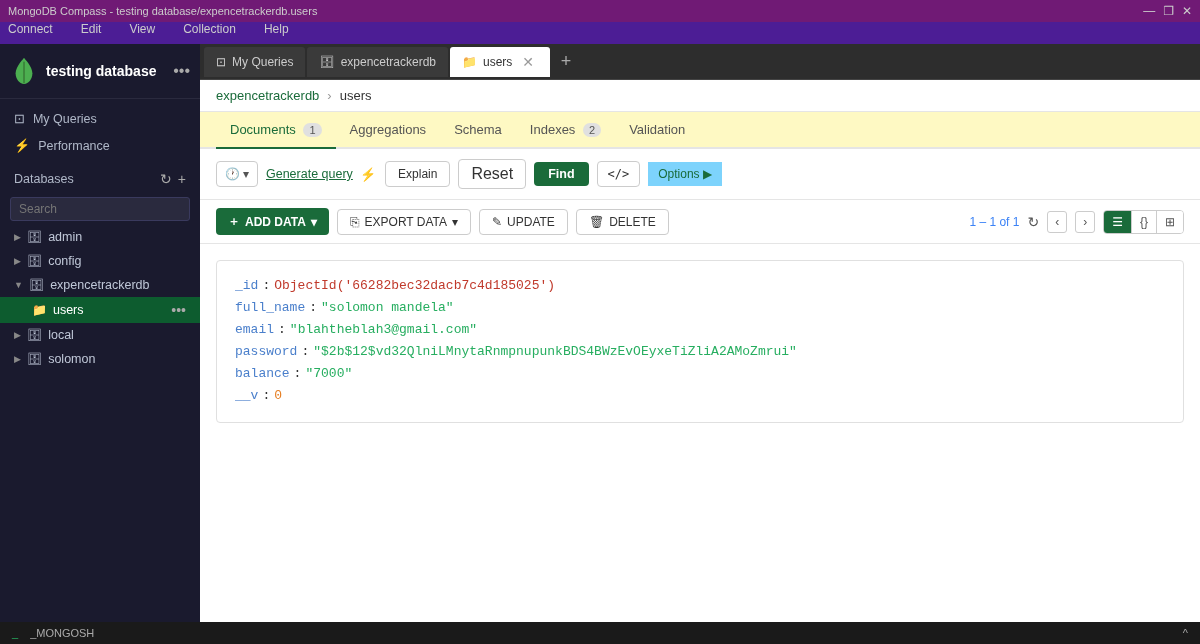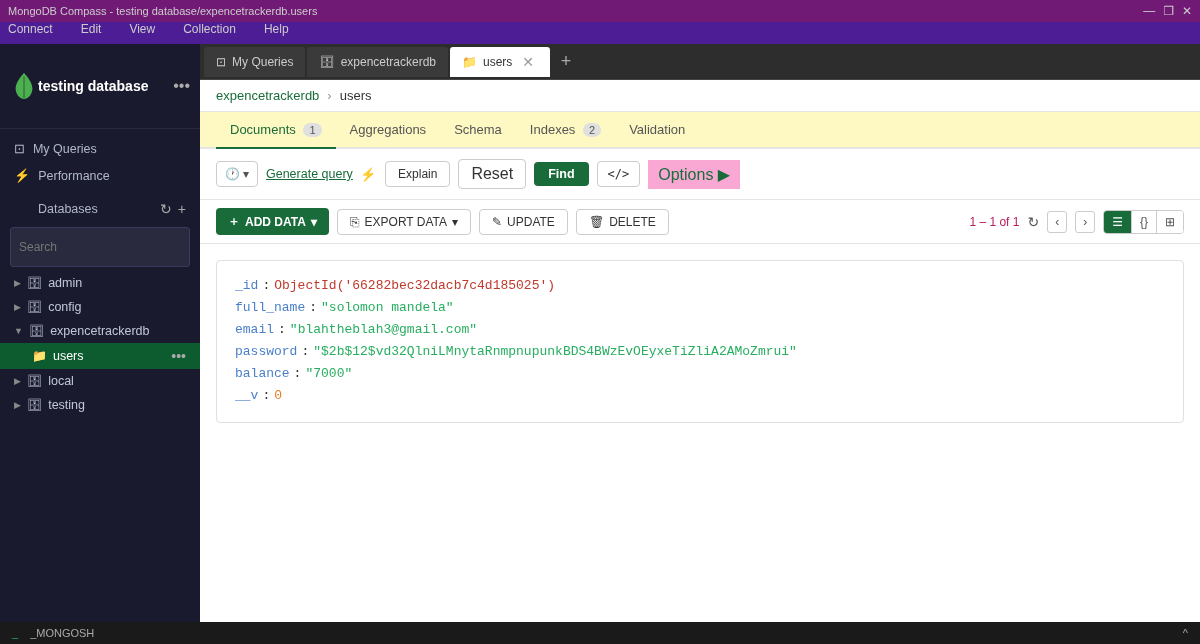--- a/index.html
+++ b/index.html
@@ -53,7 +53,8 @@
     .sidebar-header {
       display: flex;
       align-items: center;
-      padding: 28px 10px;
+      padding: 13px 10px;
+      gap: 8px;
       border-bottom: 1px solid #2a2a3e;
     }
     .mongo-leaf {

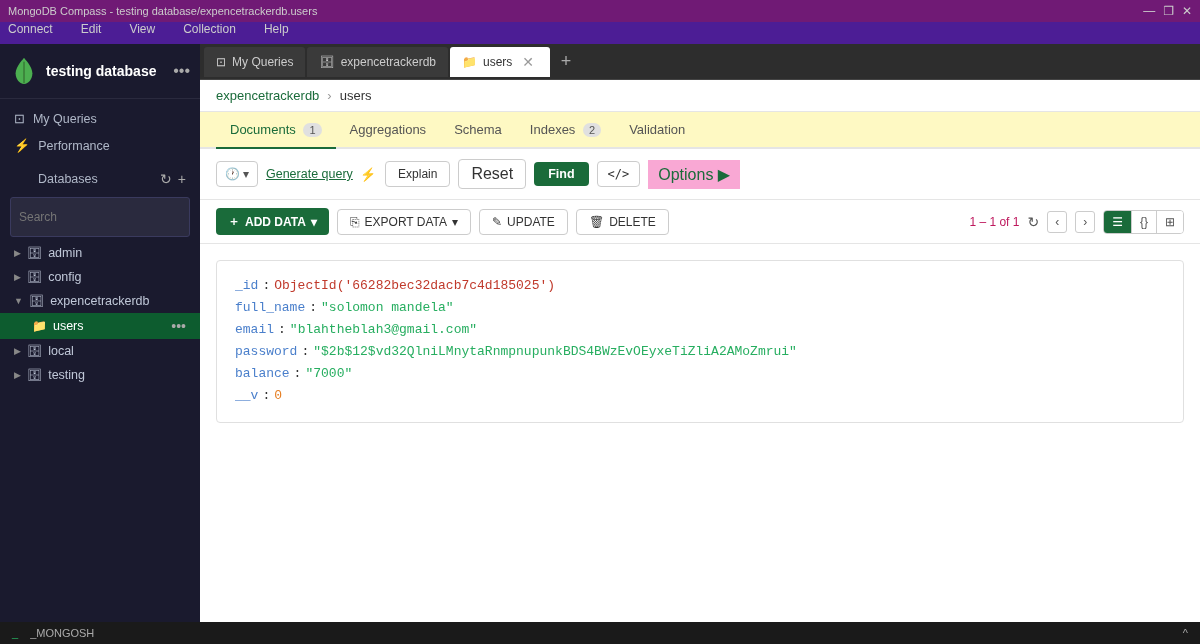--- a/index.html
+++ b/index.html
@@ -100,7 +100,6 @@
       display: flex;
       align-items: center;
       gap: 6px;
-      margin-left: 24px;
     }
     .sidebar-section-actions {
       display: flex;

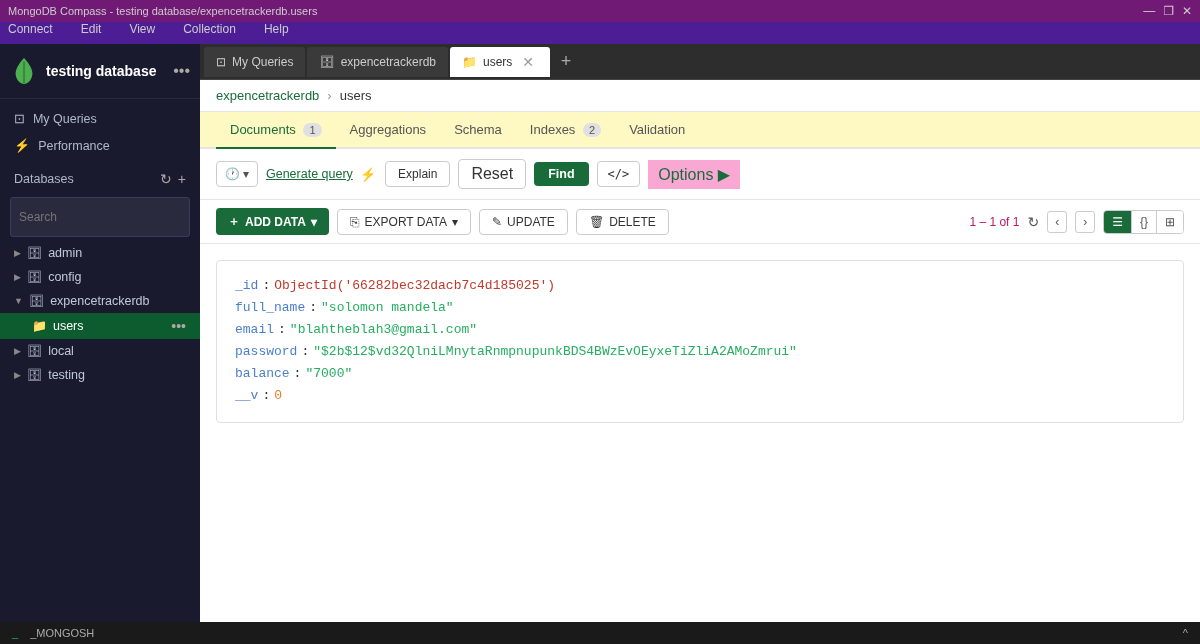--- a/index.html
+++ b/index.html
@@ -329,8 +329,8 @@
       padding: 5px 10px;
       border: none;
       cursor: pointer;
-      font-size: 16px;
-      background: #f9a8d4;
+      font-size: 12px;
+      background: #7dd3fc;
       color: #1a6b3a;
     }
 

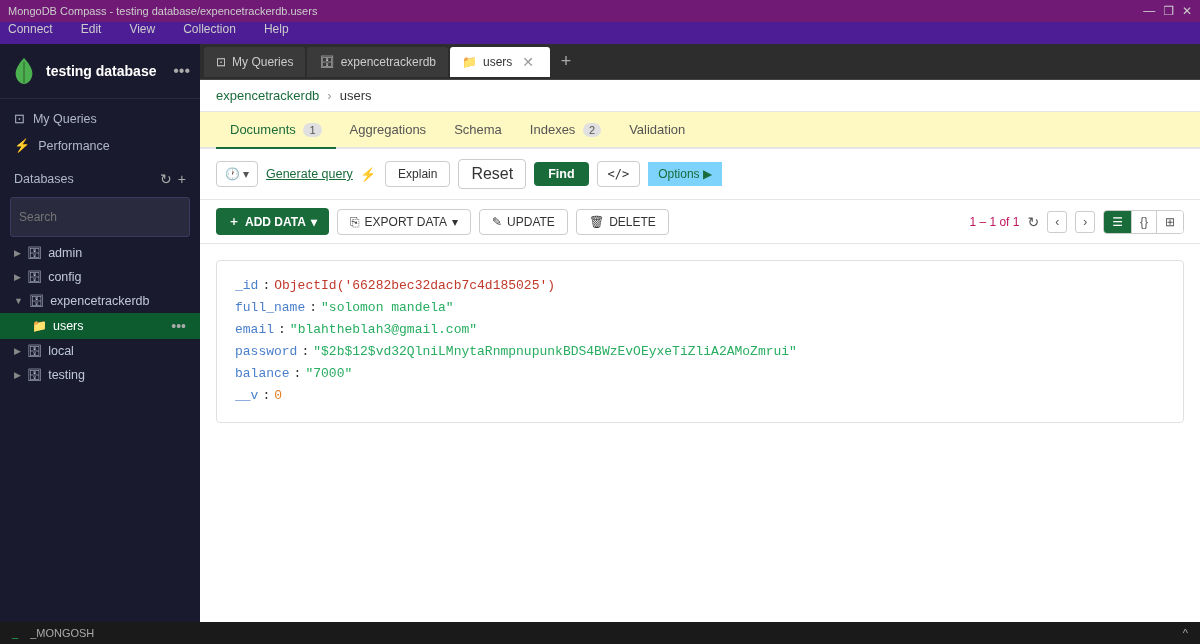--- a/index.html
+++ b/index.html
@@ -115,7 +115,7 @@
       background: #2a2a3e;
       border: 1px solid #3a3a5e;
       color: #ddd;
-      padding: 12px 8px;
+      padding: 4px 8px;
       border-radius: 3px;
       font-size: 12px;
       outline: none;

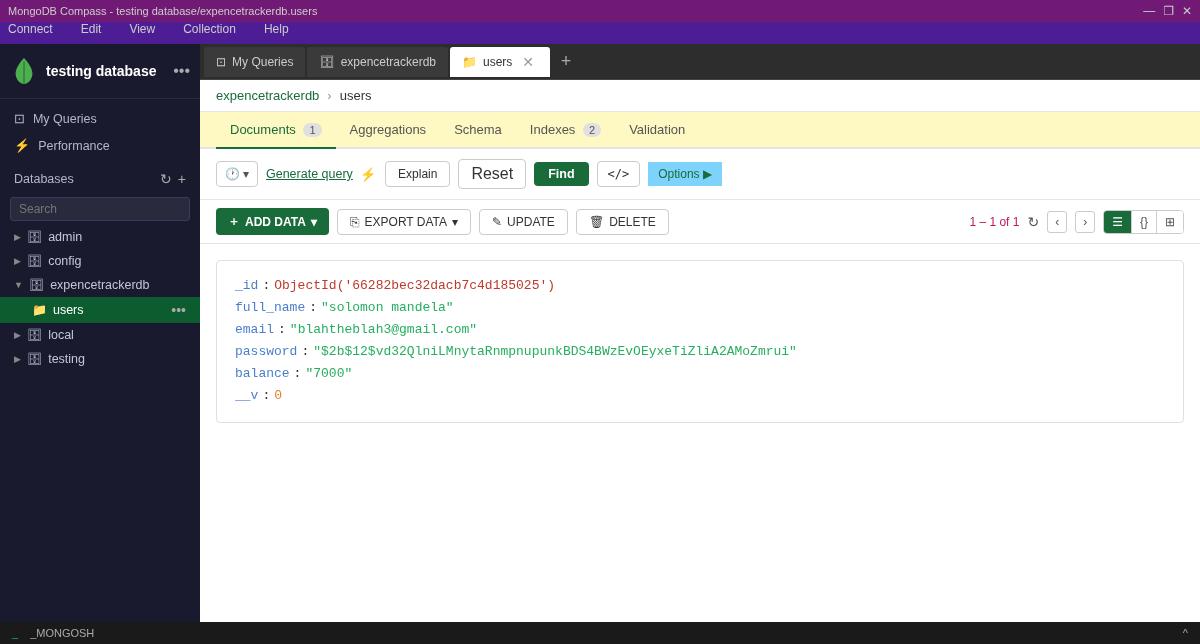--- a/index.html
+++ b/index.html
@@ -403,7 +403,7 @@
       align-items: center;
       gap: 8px;
     }
-    .doc-count { font-size: 12px; color: #be185d; }
+    .doc-count { font-size: 12px; color: #3b82f6; }
     .refresh-btn { cursor: pointer; color: #555; font-size: 14px; }
     .nav-btn {
       padding: 3px 7px;

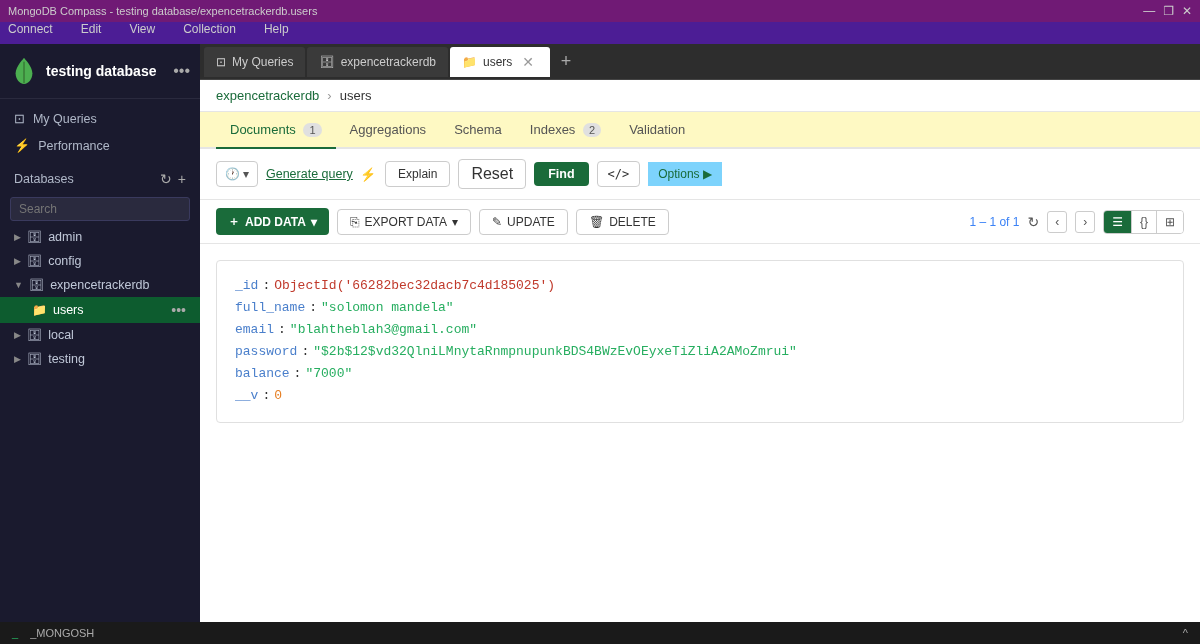--- a/index.html
+++ b/index.html
@@ -557,7 +557,7 @@
       <div class="db-item">
         <span class="chevron">▶</span>
         <span class="db-icon">🗄</span>
-        <span>testing</span>
+        <span>solomon</span>
       </div>
 
     </div>

